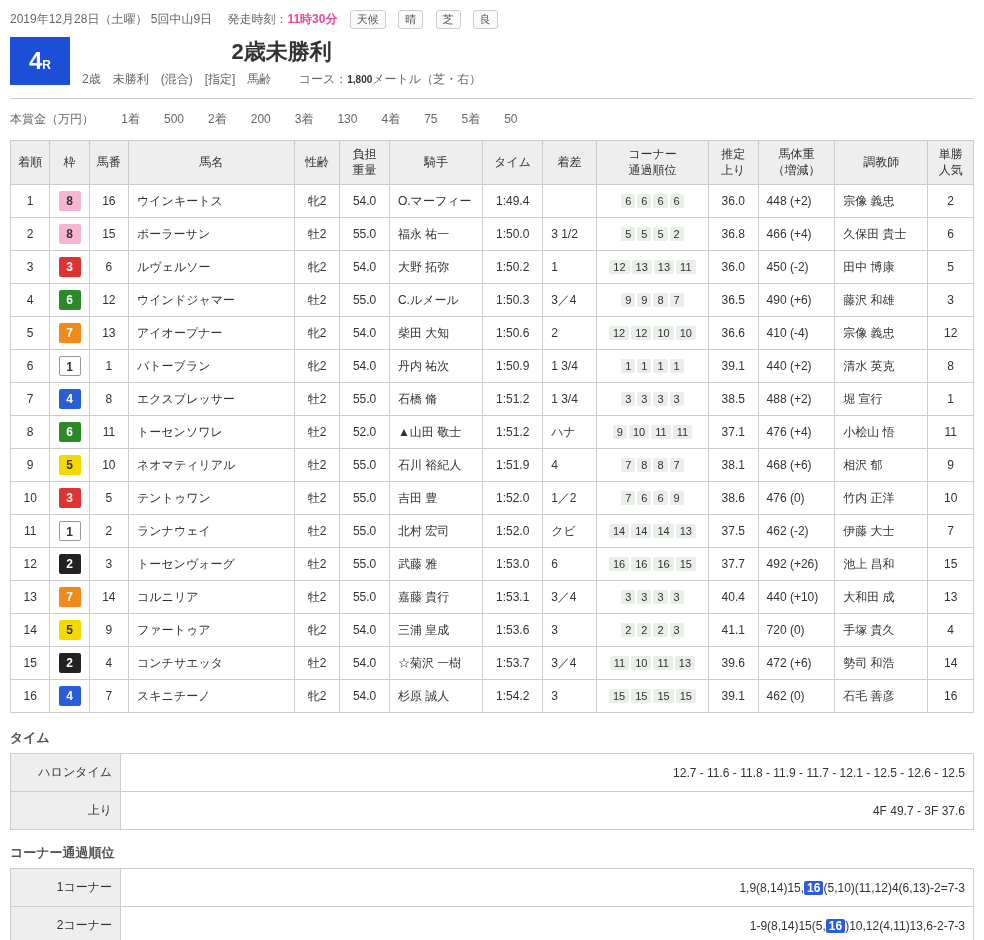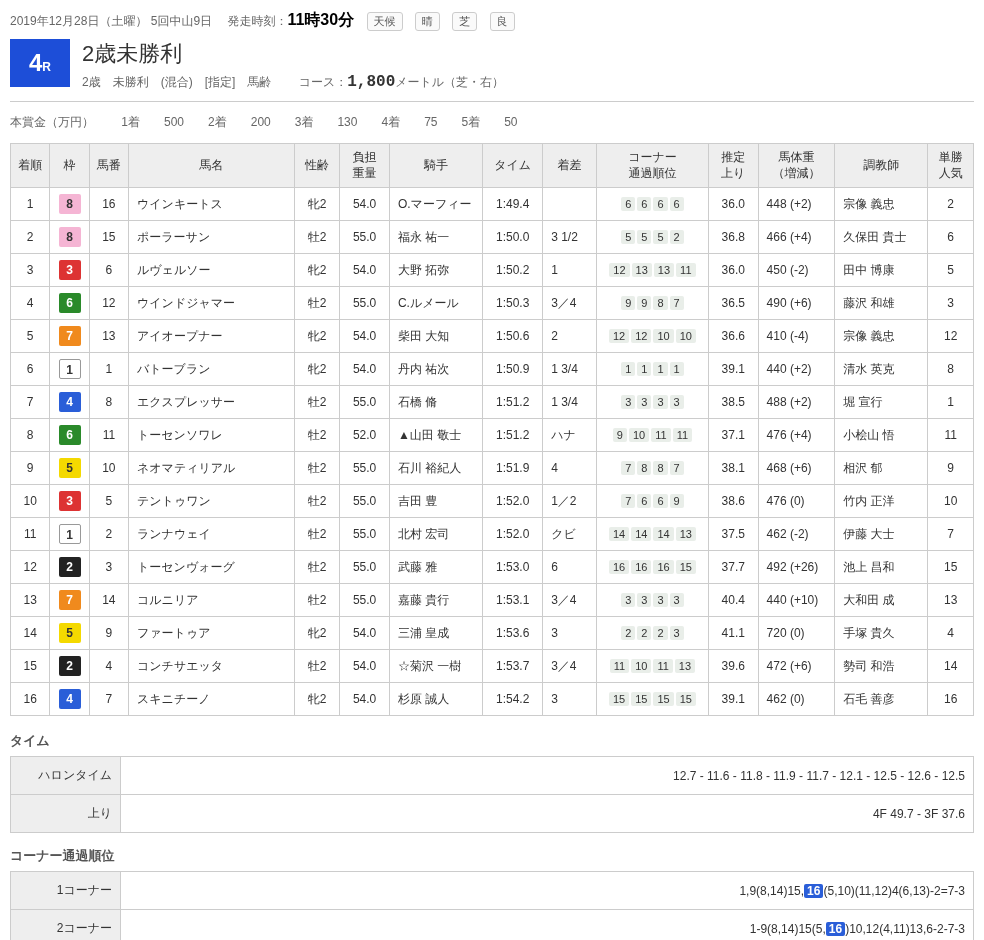--- a/index.html
+++ b/index.html
@@ -5,7 +5,7 @@
 * { box-sizing: border-box; margin: 0; padding: 0; }
 body { font-family: "Hiragino Kaku Gothic ProN", "Meiryo", sans-serif; font-size: 12px; color: #333; background: #fff; padding: 10px; width: 984px; }
 .date-line { color: #666; font-size: 12px; margin-bottom: 8px; }
-.date-line .time { font-size: 16px; font-weight: bold; color: #000000; }
+.date-line .time { font-size: 12px; font-weight: bold; color: #ec4899; }
 .cond-badge { display: inline-block; border: 1px solid #ccc; border-radius: 3px; padding: 1px 6px; margin-left: 9px; font-size: 11px; color: #555; background: #fafafa; }
 .header-row { display: flex; align-items: flex-start; border-bottom: 1px solid #ccc; padding-bottom: 10px; margin-bottom: 6px; }
 .race-num { background: #1d4ed8; color: #fff; font-weight: bold; font-size: 24px; padding: 10px 8px; text-align: center; width: 60px; margin-right: 12px; }

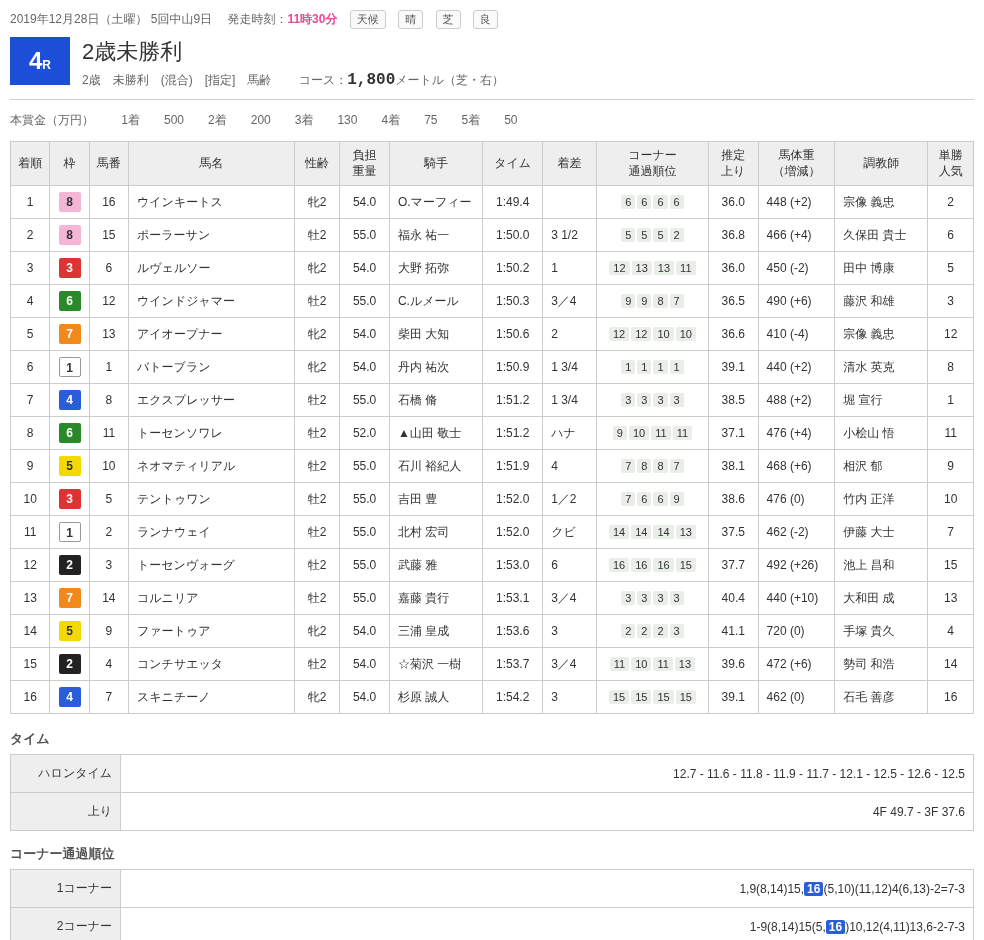--- a/index.html
+++ b/index.html
@@ -10,7 +10,7 @@
 .header-row { display: flex; align-items: flex-start; border-bottom: 1px solid #ccc; padding-bottom: 10px; margin-bottom: 6px; }
 .race-num { background: #1d4ed8; color: #fff; font-weight: bold; font-size: 24px; padding: 10px 8px; text-align: center; width: 60px; margin-right: 12px; }
 .race-num sub { font-size: 12px; vertical-align: baseline; }
-.race-title { font-size: 22px; font-weight: normal; color: #333; margin-bottom: 4px; }
+.race-title { font-size: 22px; font-weight: bold; color: #333; margin-bottom: 4px; text-align: center; }
 .race-sub { font-size: 12px; color: #666; }
 .race-sub .dist { font-size: 16px; font-weight: bold; color: #333; font-family: Liberation Mono, monospace; }
 .prize-line { font-size: 12px; color: #666; padding: 6px 0 12px; }

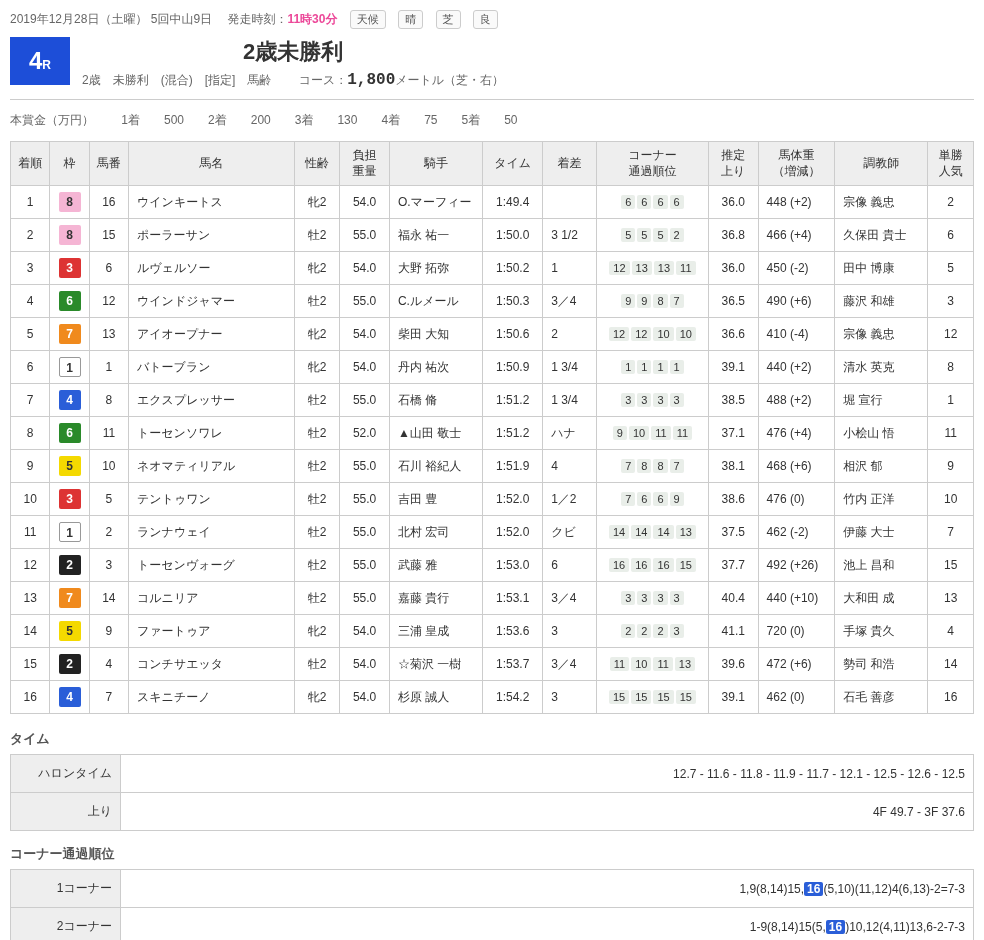--- a/index.html
+++ b/index.html
@@ -12,7 +12,7 @@
 .race-num sub { font-size: 12px; vertical-align: baseline; }
 .race-title { font-size: 22px; font-weight: bold; color: #333; margin-bottom: 4px; text-align: center; }
 .race-sub { font-size: 12px; color: #666; }
-.race-sub .dist { font-size: 16px; font-weight: bold; color: #333; font-family: Liberation Mono, monospace; }
+.race-sub .dist { font-size: 10px; font-weight: bold; color: #333; }
 .prize-line { font-size: 12px; color: #666; padding: 6px 0 12px; }
 .prize-line span { margin-right: 24px; margin-top: 43px; }
 table.results { border-collapse: collapse; width: 100%; margin-bottom: 16px; table-layout: fixed; padding-left: 36px; }

